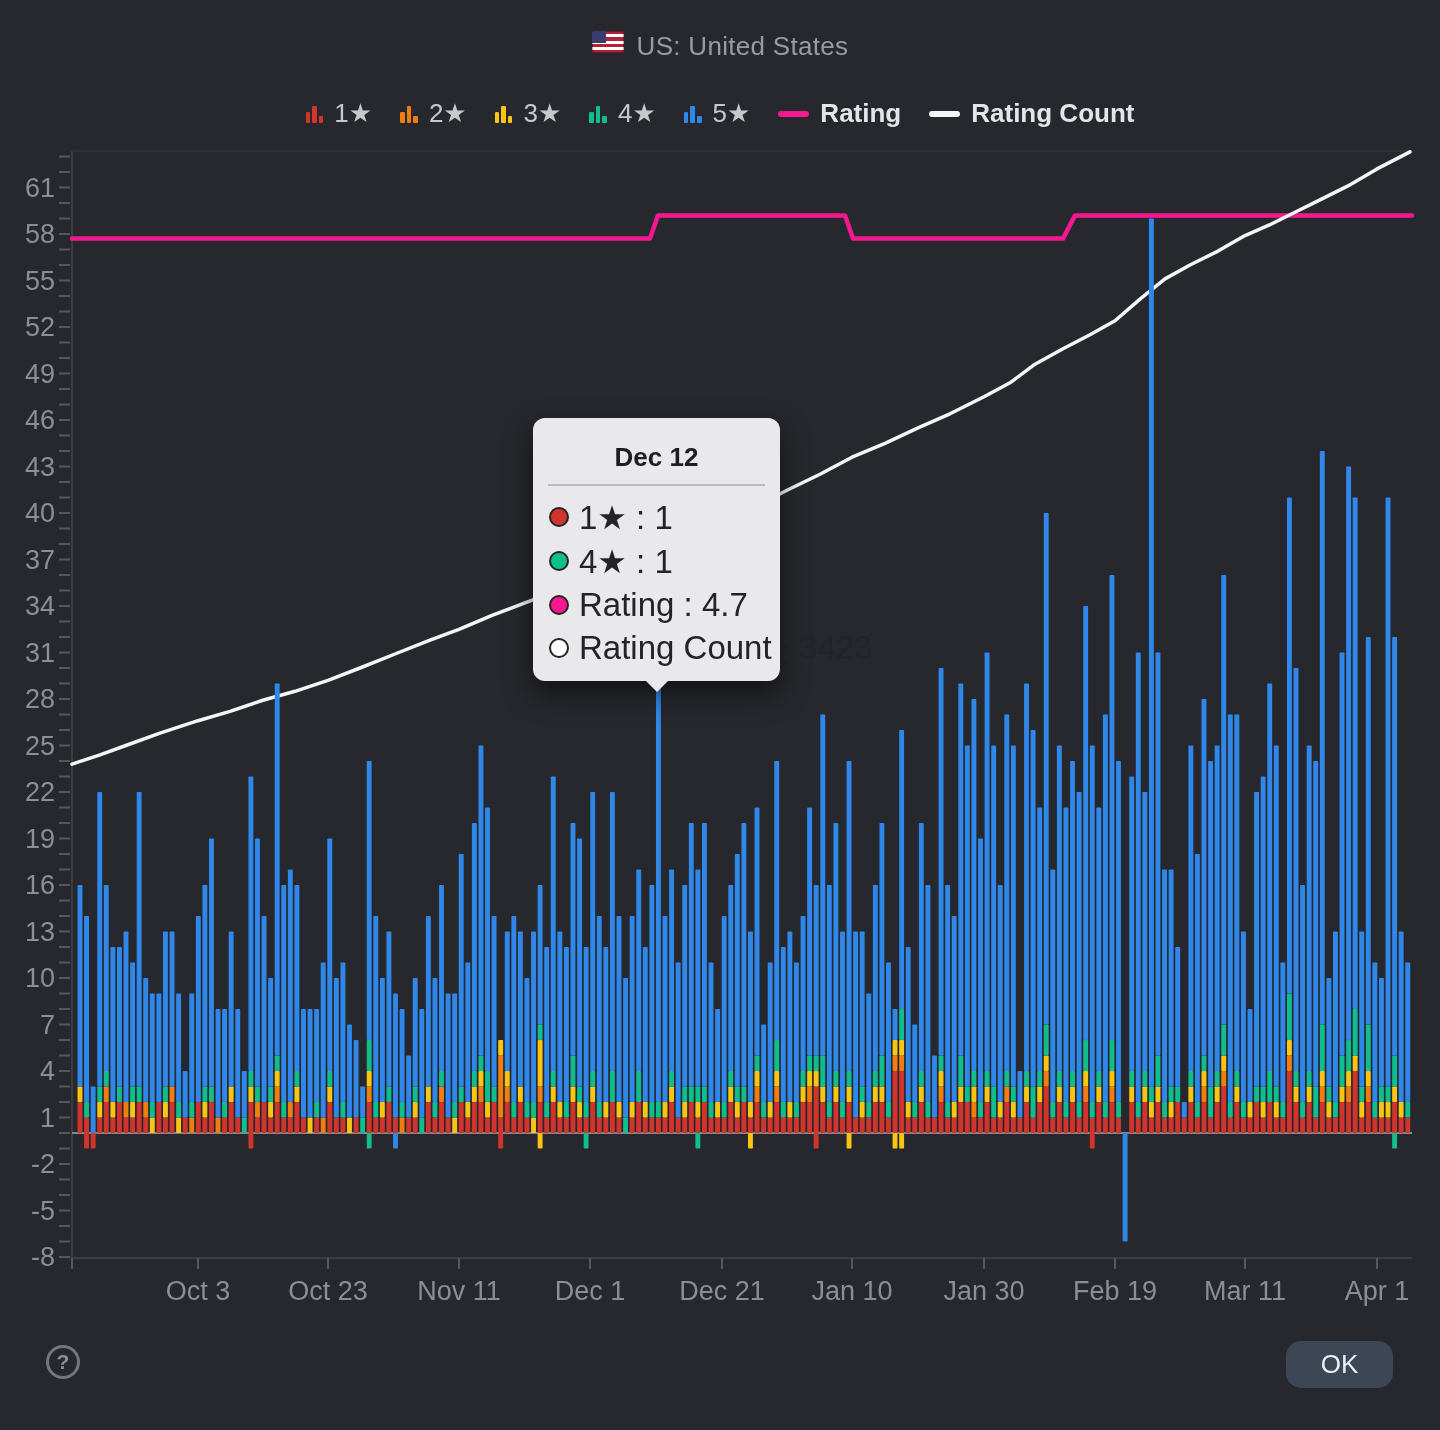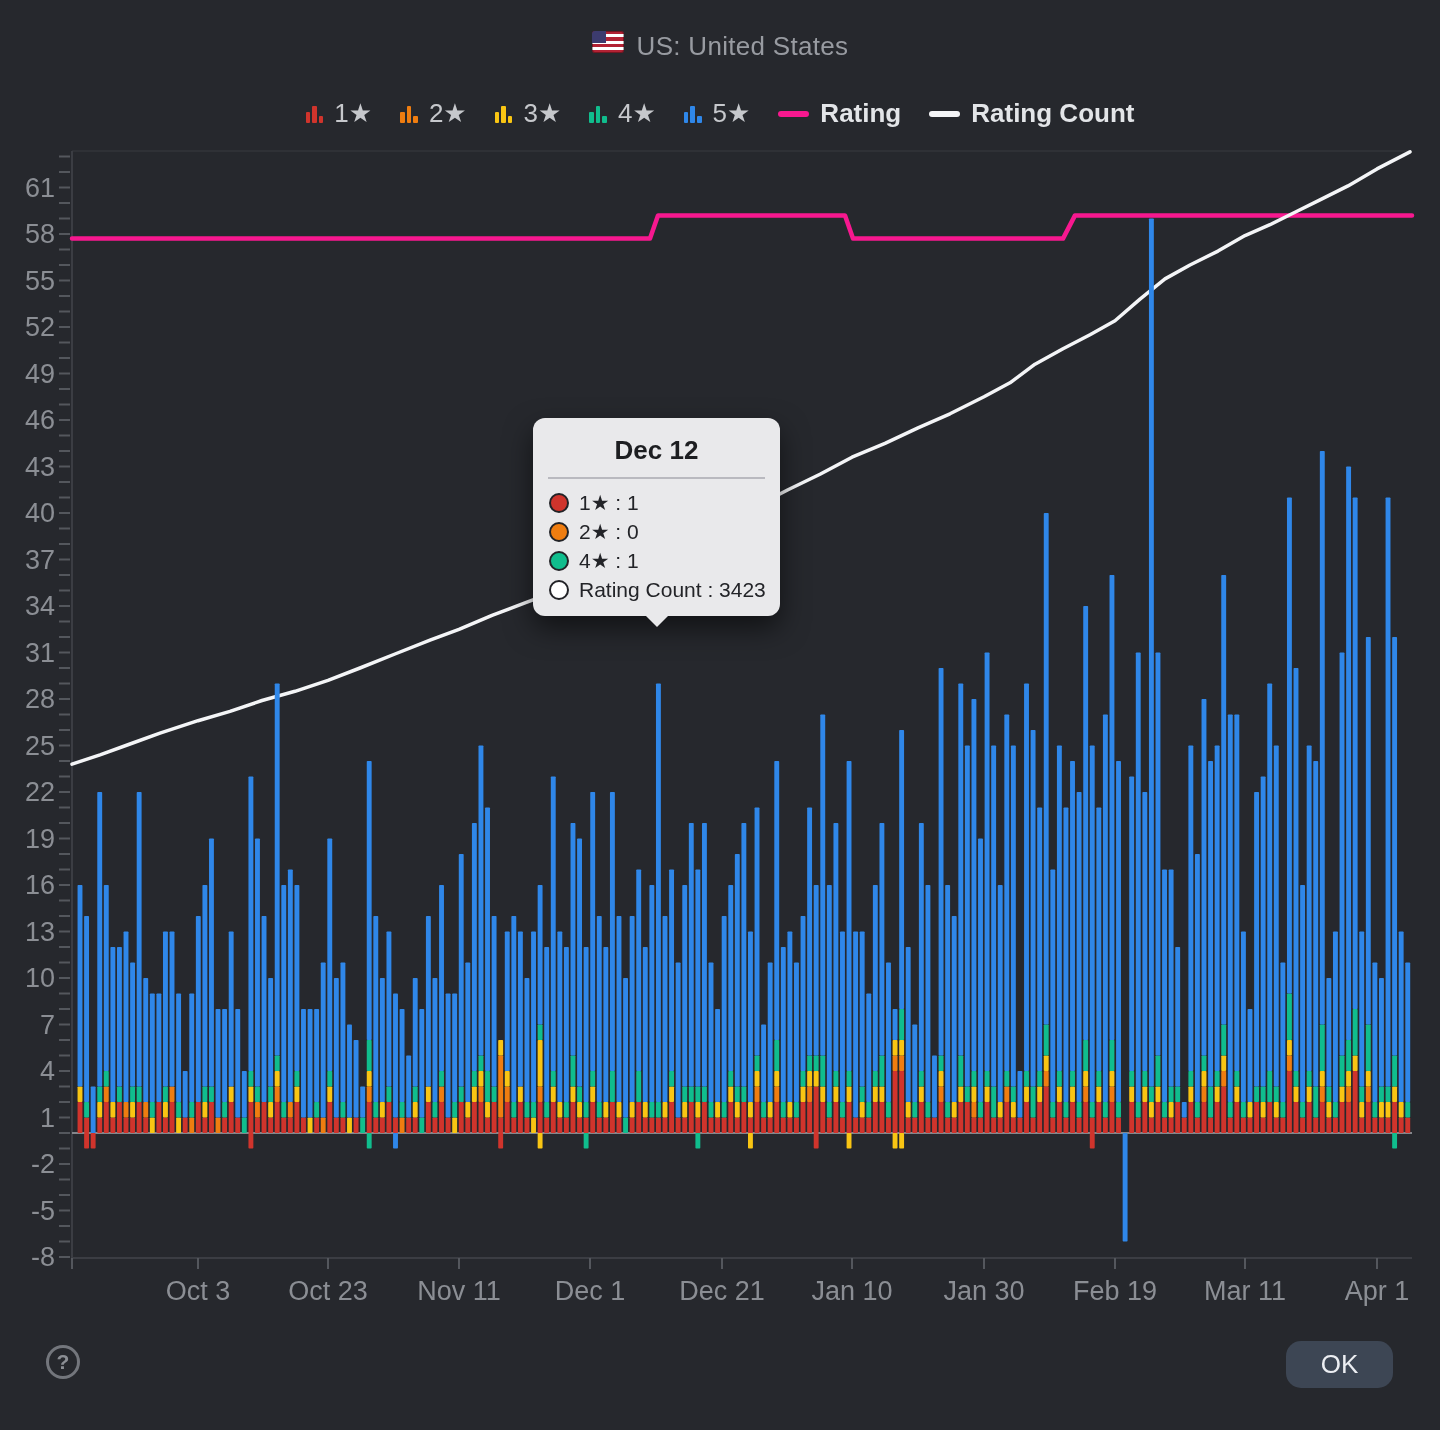--- a/index.html
+++ b/index.html
@@ -29,7 +29,7 @@
   svg.chart text{font-family:"Liberation Sans","DejaVu Sans",sans-serif;}
   
   .tooltip{position:absolute;left:533px;top:418px;width:247px;background:#e9e9eb;border-radius:12px;
-    box-shadow:0 12px 28px rgba(0,0,0,.55);padding:17px 0 12px;z-index:6;}
+    box-shadow:0 12px 28px rgba(0,0,0,.55);padding:24px 0 12px;z-index:6;}
   .tooltip::after{content:"";position:absolute;left:50%;bottom:-11px;margin-left:-12px;
     border:12px solid transparent;border-top:12px solid #e9e9eb;border-bottom:none;}
   .tooltip-title{text-align:center;font-size:26px;font-weight:700;color:#1d1e21;margin-bottom:11px;}

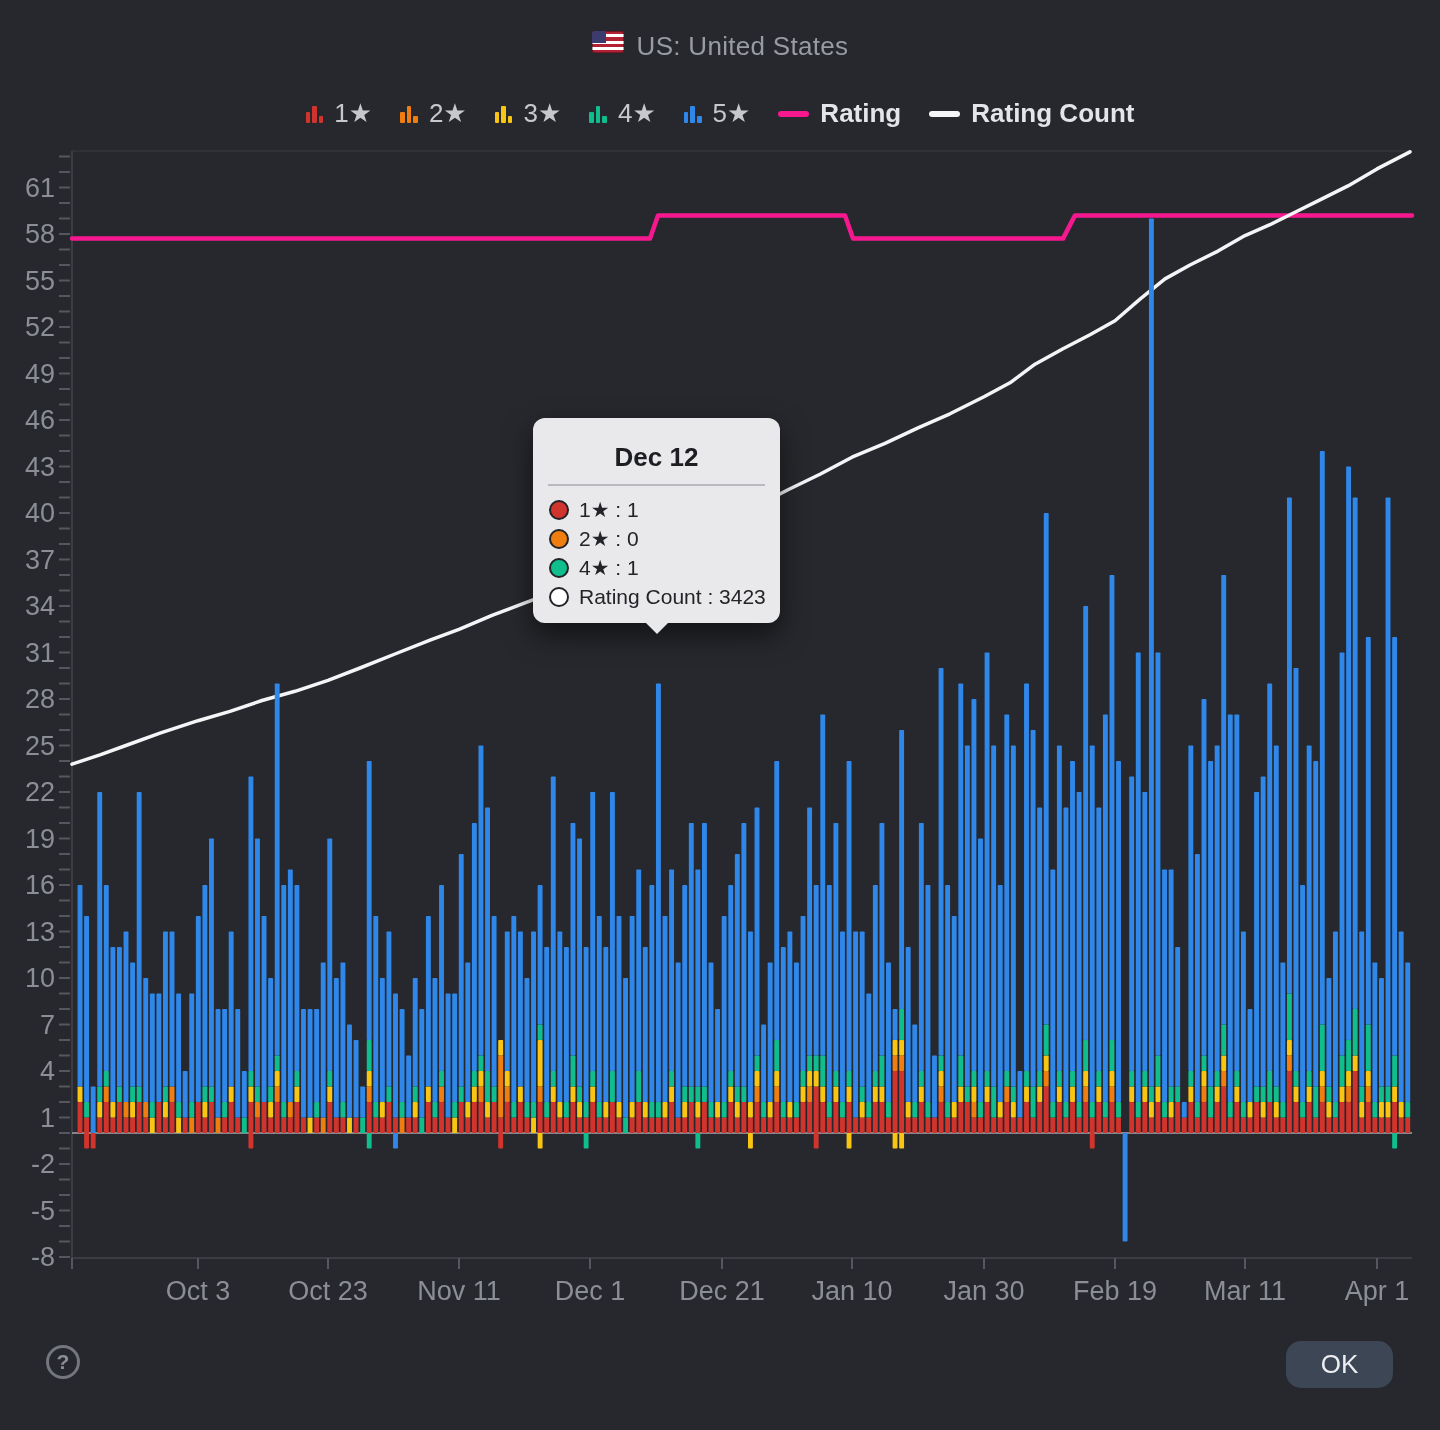--- a/index.html
+++ b/index.html
@@ -34,7 +34,7 @@
     border:12px solid transparent;border-top:12px solid #e9e9eb;border-bottom:none;}
   .tooltip-title{text-align:center;font-size:26px;font-weight:700;color:#1d1e21;margin-bottom:11px;}
   .tooltip-divider{height:2px;background:#b9b9bf;margin:0 15px 9px;}
-  .tt-row{display:flex;align-items:center;gap:10px;padding:2.5px 16px;font-size:21px;color:#232428;white-space:nowrap;}
+  .tt-row{display:flex;align-items:center;gap:10px;padding:2.5px 16px;font-size:33px;color:#232428;white-space:nowrap;}
   .swatch{width:20px;height:20px;border-radius:50%;flex:0 0 auto;border:2.5px solid #222327;box-sizing:border-box;}
   
   .ok-btn{position:absolute;right:47px;bottom:42px;width:107px;height:47px;border:none;border-radius:15px;

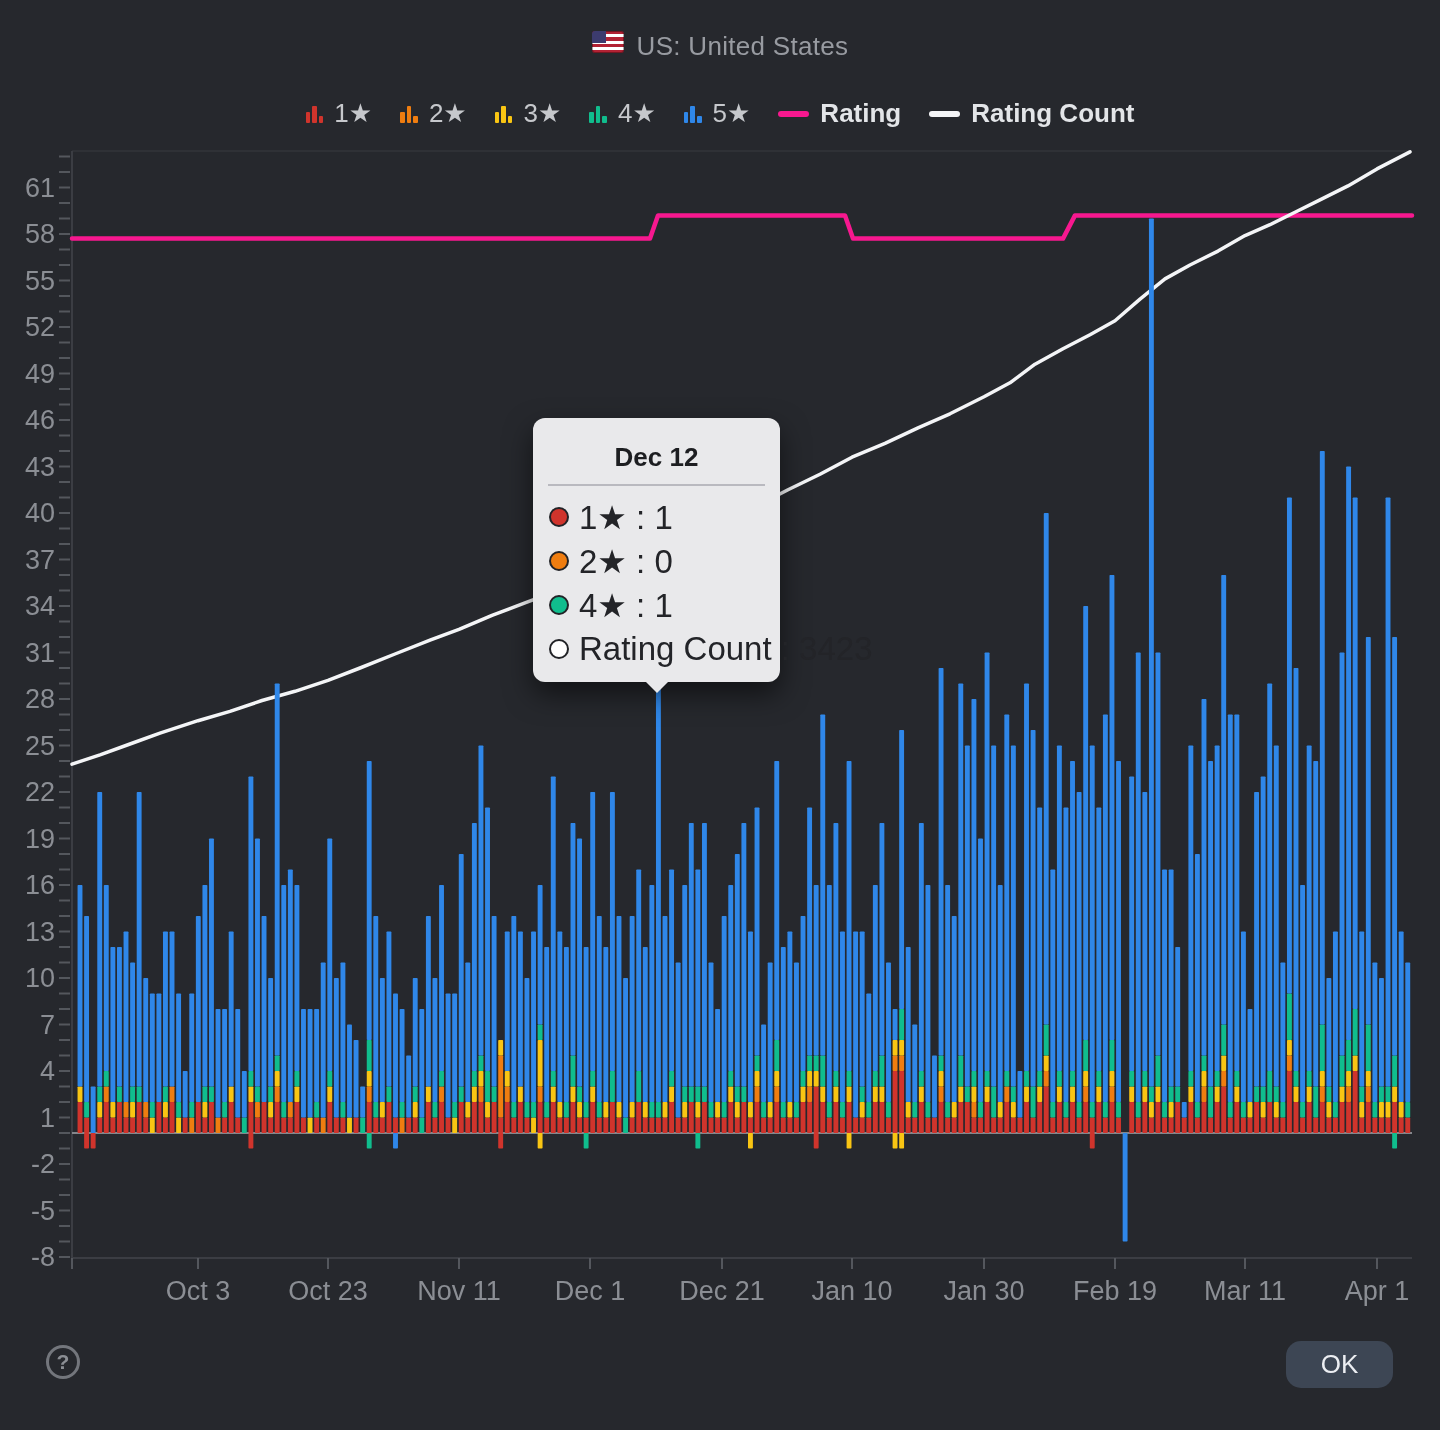--- a/index.html
+++ b/index.html
@@ -944,10 +944,6 @@
           <span>1★ : 1</span>
         </div>
         <div class="tt-row">
-          <span class="swatch" style="background: rgb(239, 125, 16);"></span>
-          <span>2★ : 0</span>
-        </div>
-        <div class="tt-row">
           <span class="swatch" style="background: rgb(16, 189, 141);"></span>
           <span>4★ : 1</span>
         </div>

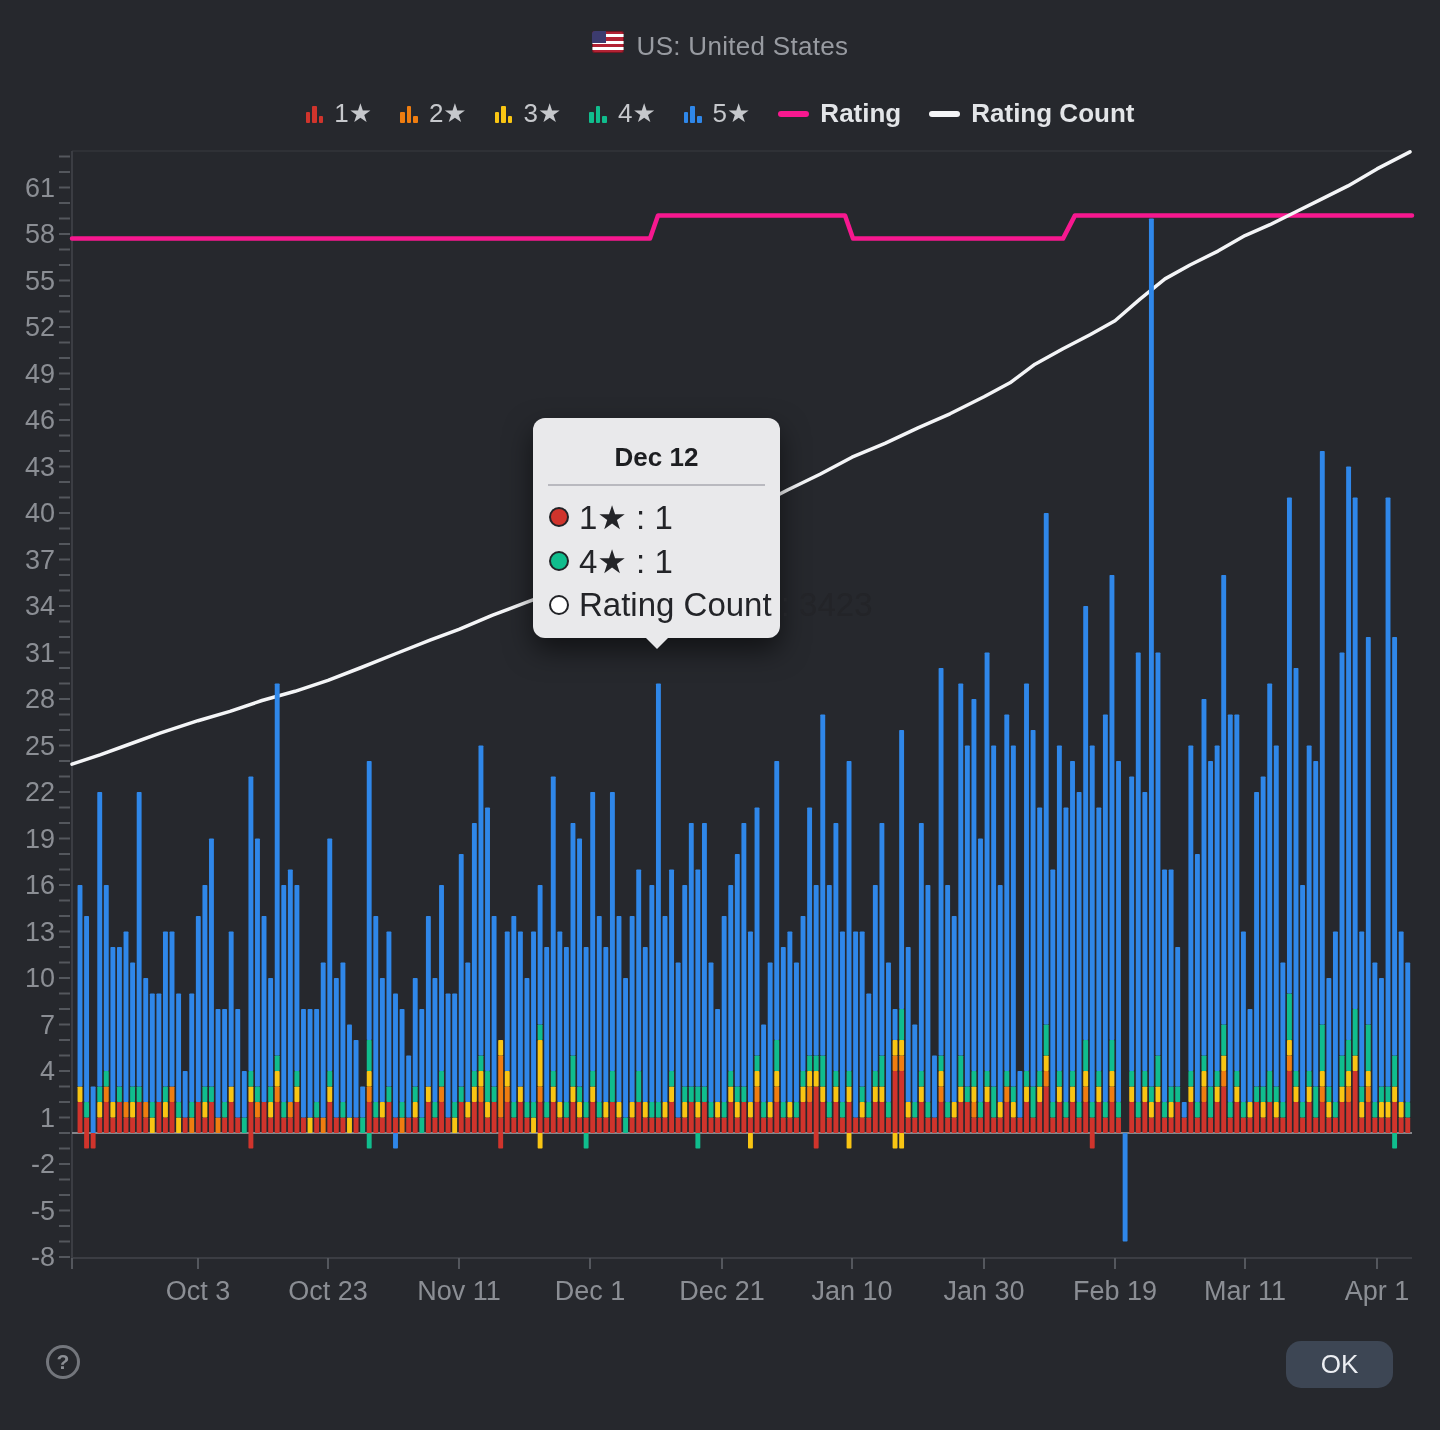--- a/index.html
+++ b/index.html
@@ -948,6 +948,10 @@
           <span>4★ : 1</span>
         </div>
         <div class="tt-row">
+          <span class="swatch" style="background: rgb(247, 24, 143);"></span>
+          <span>Rating : 4.7</span>
+        </div>
+        <div class="tt-row">
           <span class="swatch" style="background: rgb(255, 255, 255);"></span>
           <span>Rating Count : 3423</span>
         </div>

